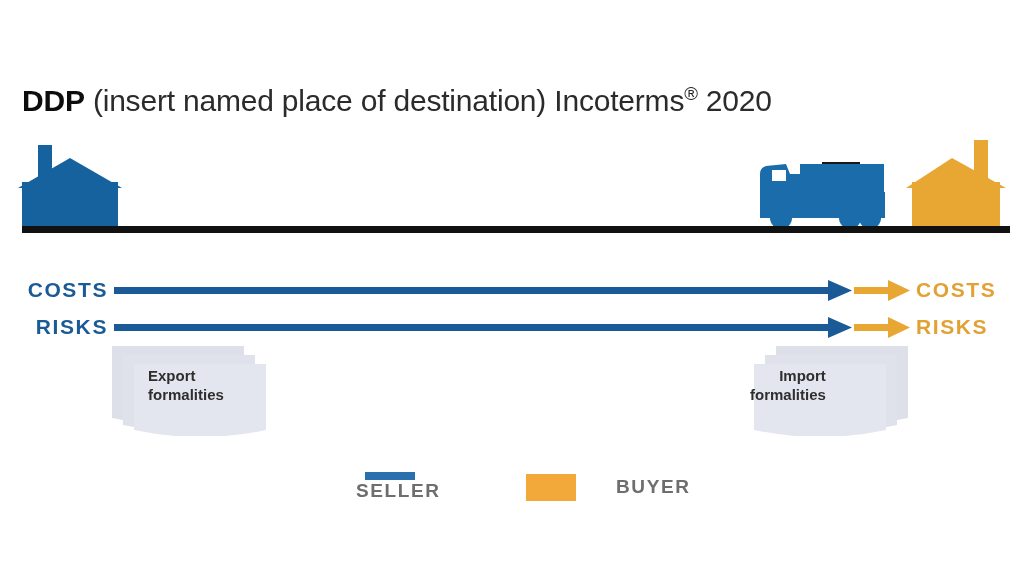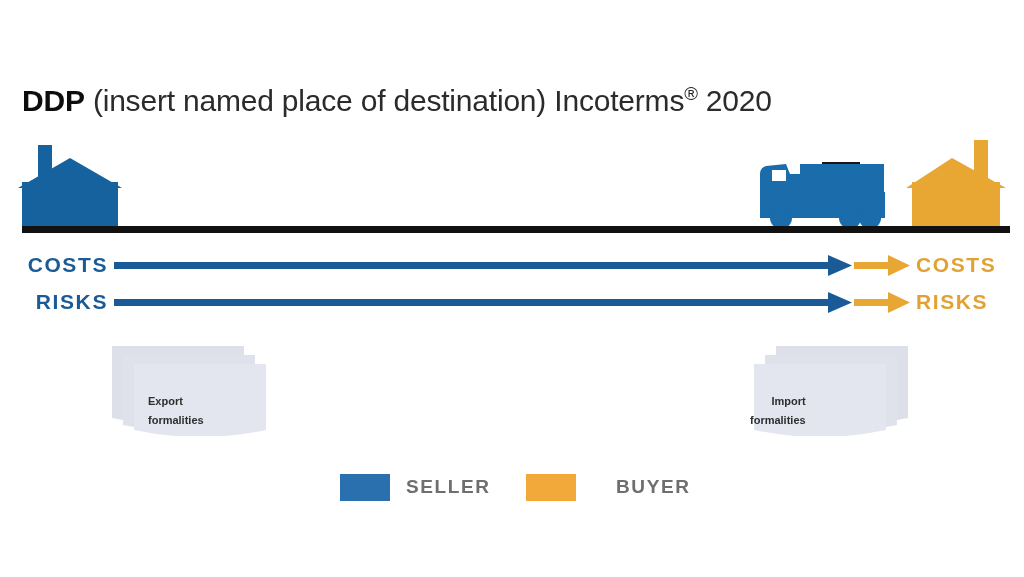--- a/index.html
+++ b/index.html
@@ -61,7 +61,7 @@
   #transfer-area {
     position: absolute;
     left: 0;
-    top: 240px;
+    top: 265px;
     width: 1024px;
     height: 88px;
   }

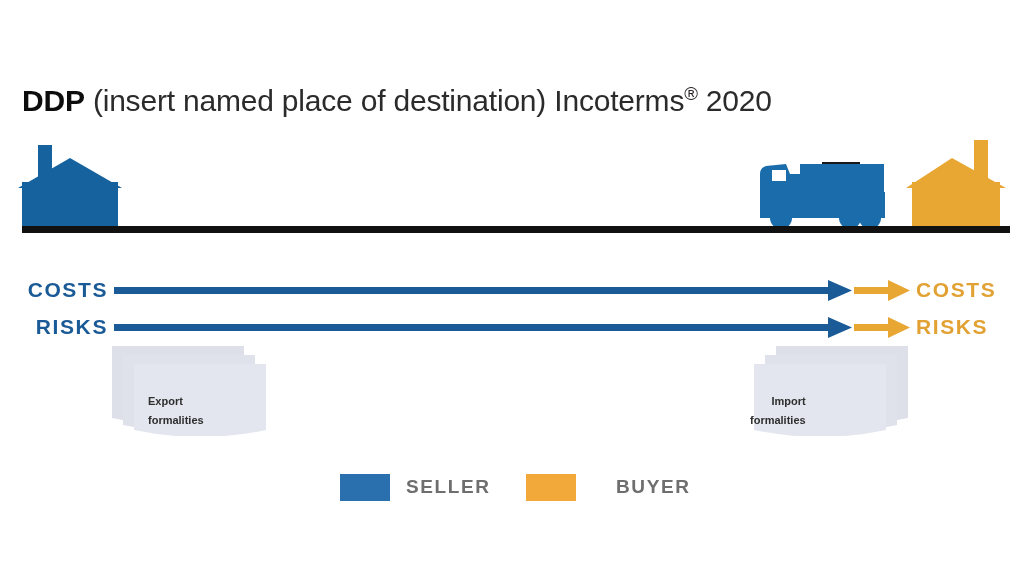--- a/index.html
+++ b/index.html
@@ -95,13 +95,12 @@
   #import-docs { left: 728px; top: 340px; }
   .doc-text {
     position: absolute;
-    font-size: 11px;
+    font-size: 15px;
     font-weight: bold;
     color: #2e2e2e;
     line-height: 19px;
     white-space: pre-line;
     z-index: 5;
-    margin-top: 26px;
   }
   #export-docs .doc-text { left: 36px; top: 26px; }
   #import-docs .doc-text { left: 22px; top: 26px; text-align: right; }

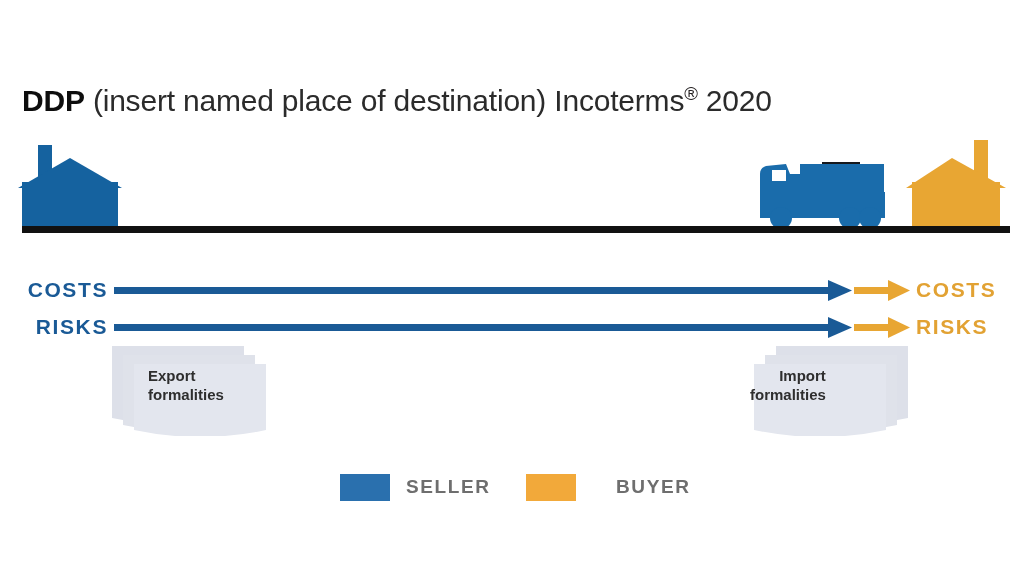--- a/index.html
+++ b/index.html
@@ -120,7 +120,7 @@
     display: flex;
     align-items: center;
   }
-  #legend-seller { left: 0; }
+  #legend-seller { left: 0; flex-direction: column; }
   #legend-buyer { left: 186px; gap: 24px; }
   .legend-swatch {
     width: 50px;

